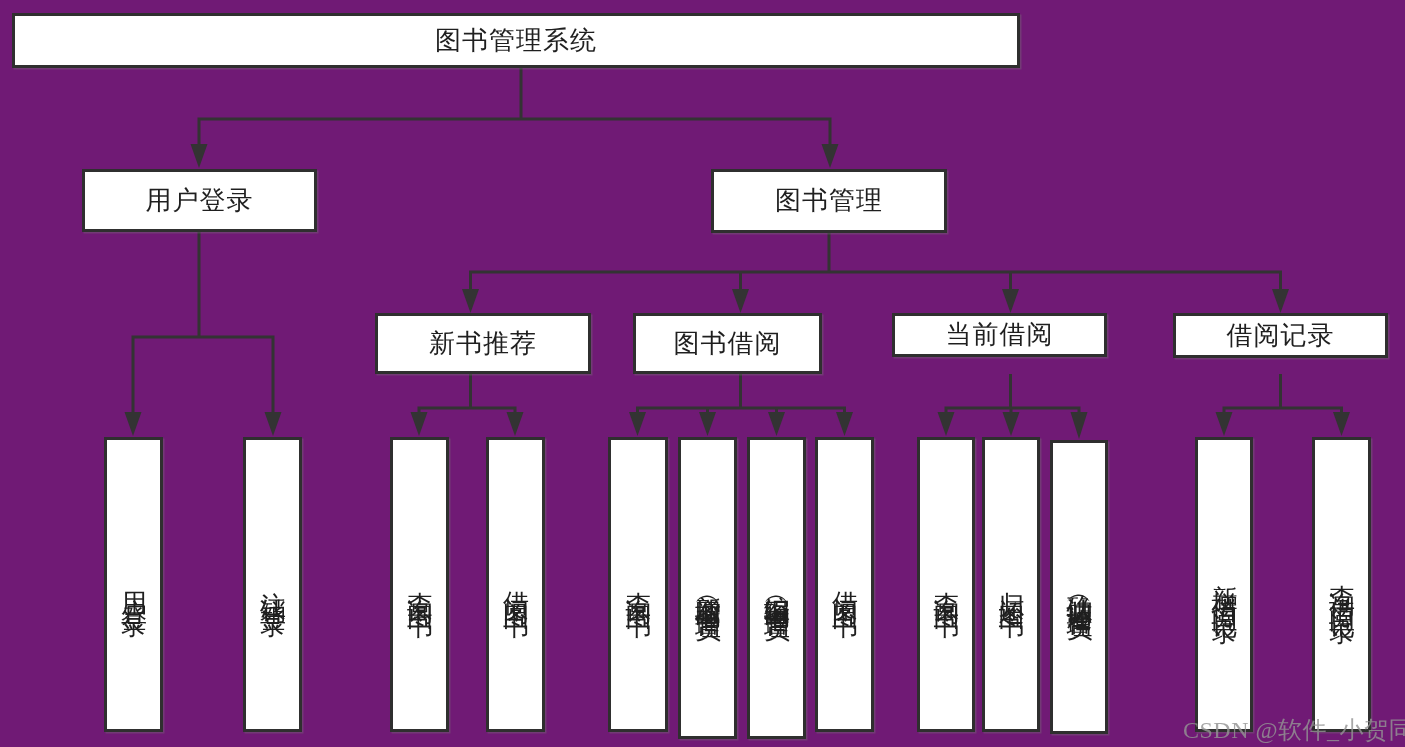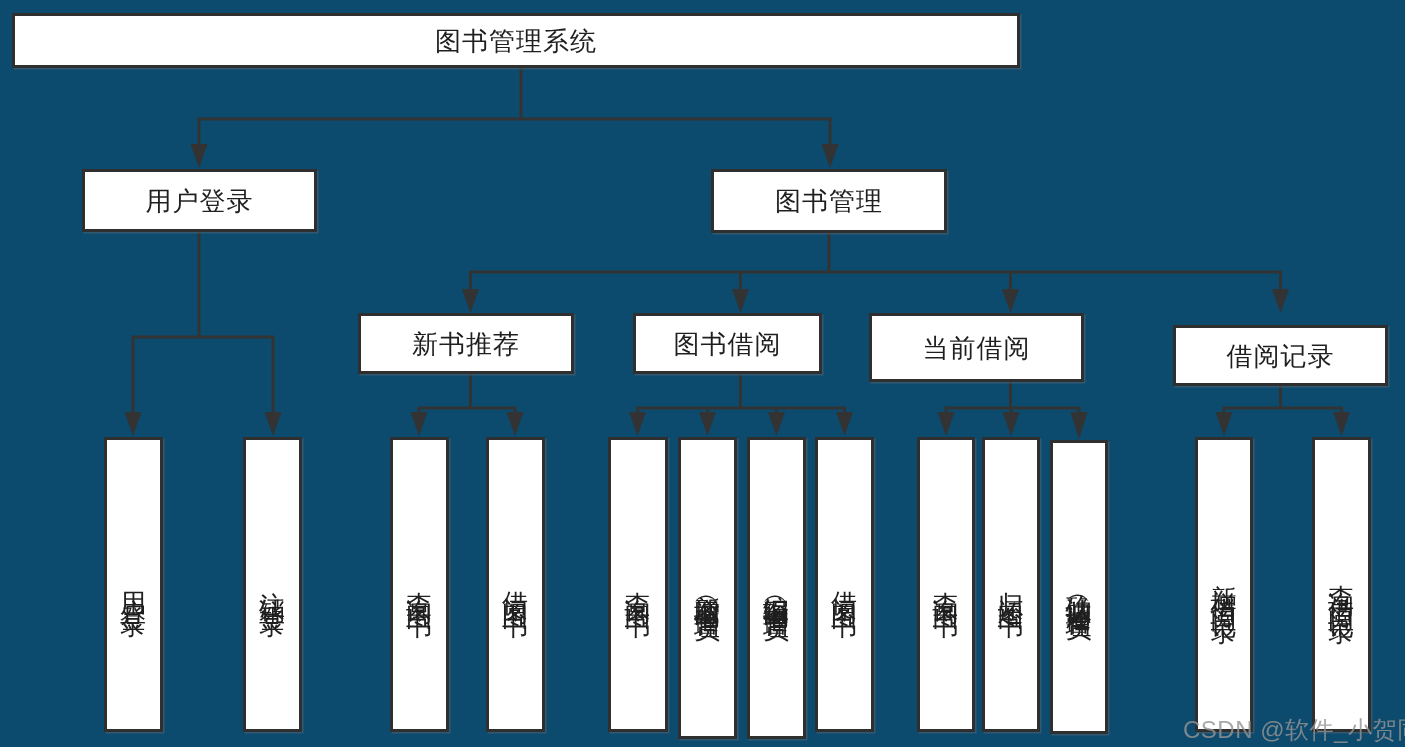--- a/index.html
+++ b/index.html
@@ -8,8 +8,8 @@
     position: relative;
     width: 1405px;
     height: 747px;
-    background: #0c4a6e;
-    font-family: Liberation Sans, sans-serif;
+    background: #701a75;
+    font-family: Liberation Serif, serif;
     overflow: hidden;
     padding-left: 36px;
   }

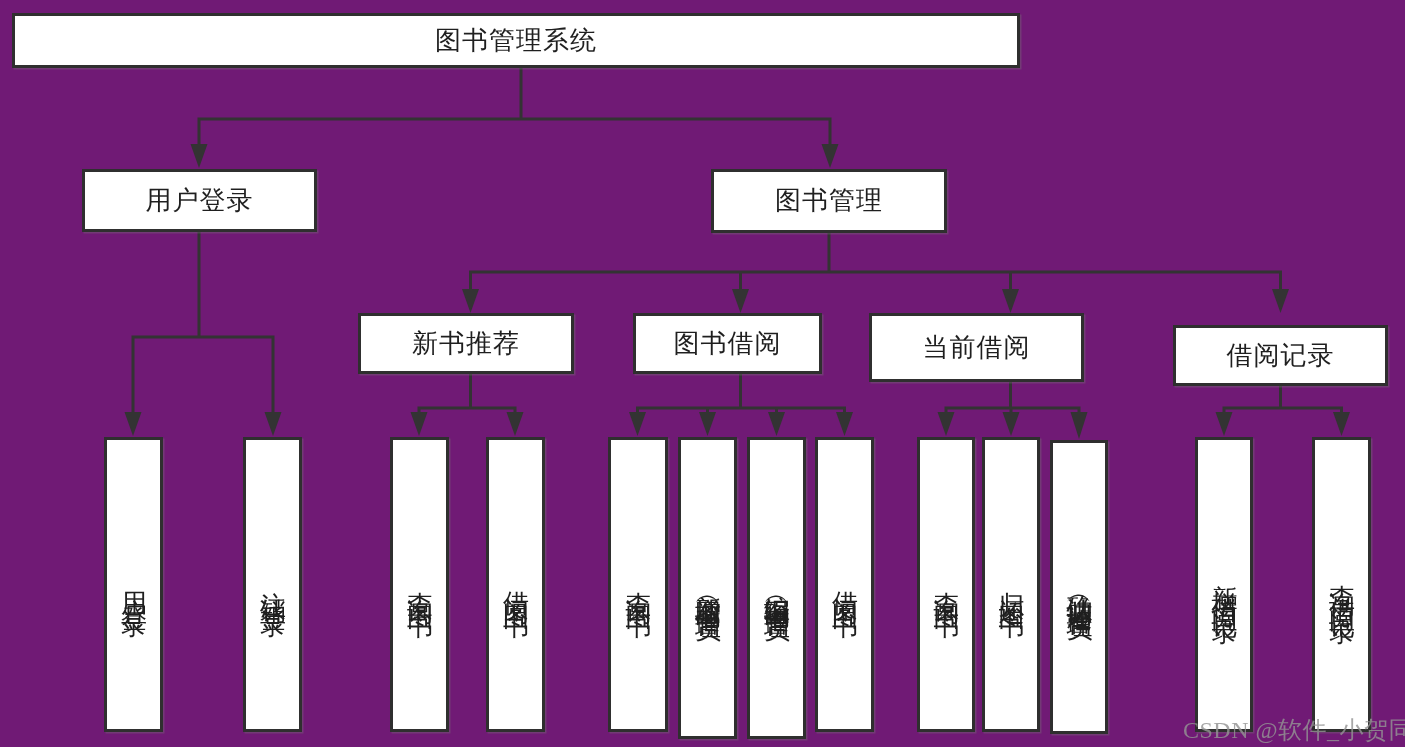--- a/index.html
+++ b/index.html
@@ -117,7 +117,7 @@
   <div class="node hbox" style="left:82px; top:169px; width:235px; height:63px;">用户登录</div>
   <div class="node hbox" style="left:711px; top:169px; width:236px; height:64px;text-align:center;">图书管理</div>
 
-  <div class="node hbox" style="left:358px; top:313px; width:216px; height:61px;">新书推荐</div>
+  <div class="node hbox" style="left:375px; top:313px; width:216px; height:61px;">新书推荐</div>
   <div class="node hbox" style="left:633px; top:313px; width:189px; height:61px;">图书借阅</div>
   <div class="node hbox" style="left:869px; top:313px; width:215px; height:69px;">当前借阅</div>
   <div class="node hbox" style="left:1173px; top:313px; width:215px; height:61px;margin-top:12px;">借阅记录</div>

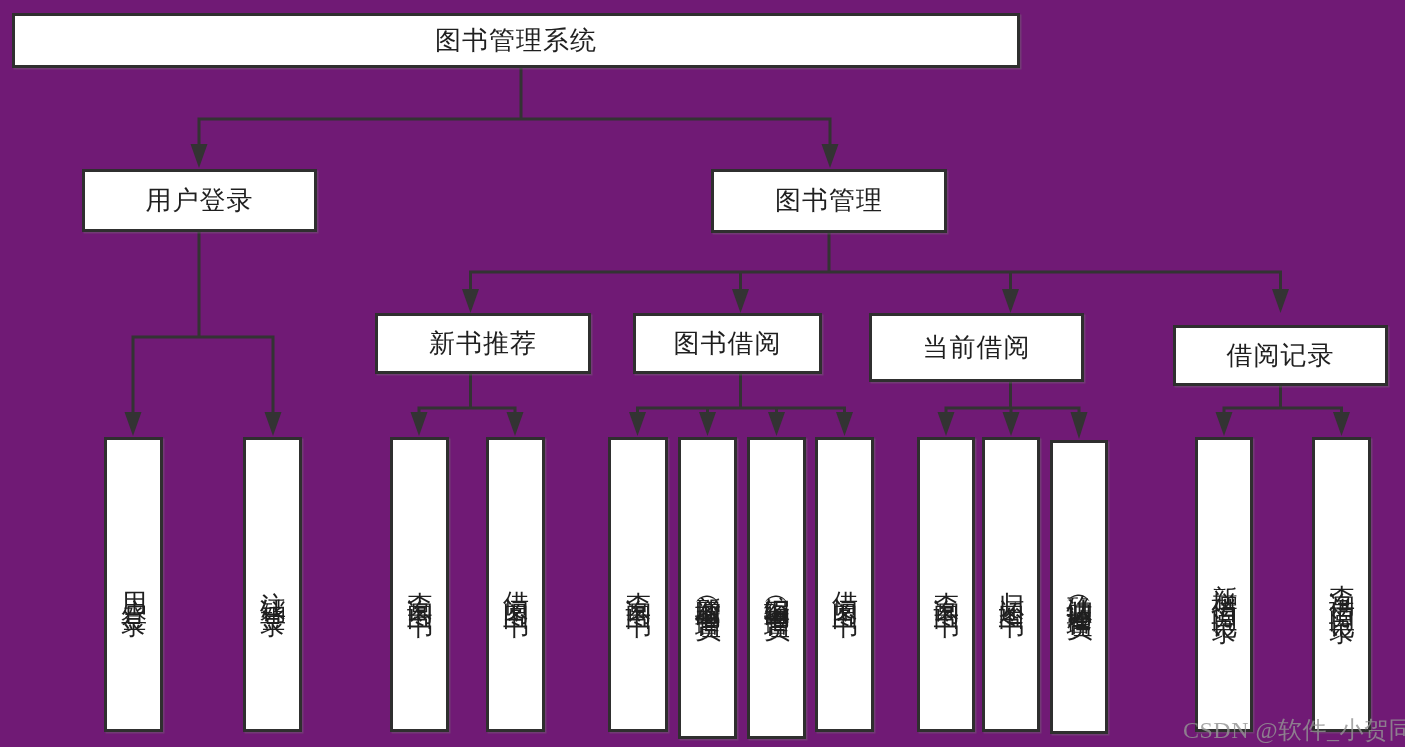--- a/index.html
+++ b/index.html
@@ -119,7 +119,7 @@
 
   <div class="node hbox" style="left:375px; top:313px; width:216px; height:61px;">新书推荐</div>
   <div class="node hbox" style="left:633px; top:313px; width:189px; height:61px;">图书借阅</div>
-  <div class="node hbox" style="left:869px; top:313px; width:215px; height:69px;">当前借阅</div>
+  <div class="node hbox" style="left:892px; top:313px; width:215px; height:44px;">当前借阅</div>
   <div class="node hbox" style="left:1173px; top:313px; width:215px; height:61px;margin-top:12px;">借阅记录</div>
 
   <div class="node vbox" style="left:104px; top:437px; width:59px; height:295px;">

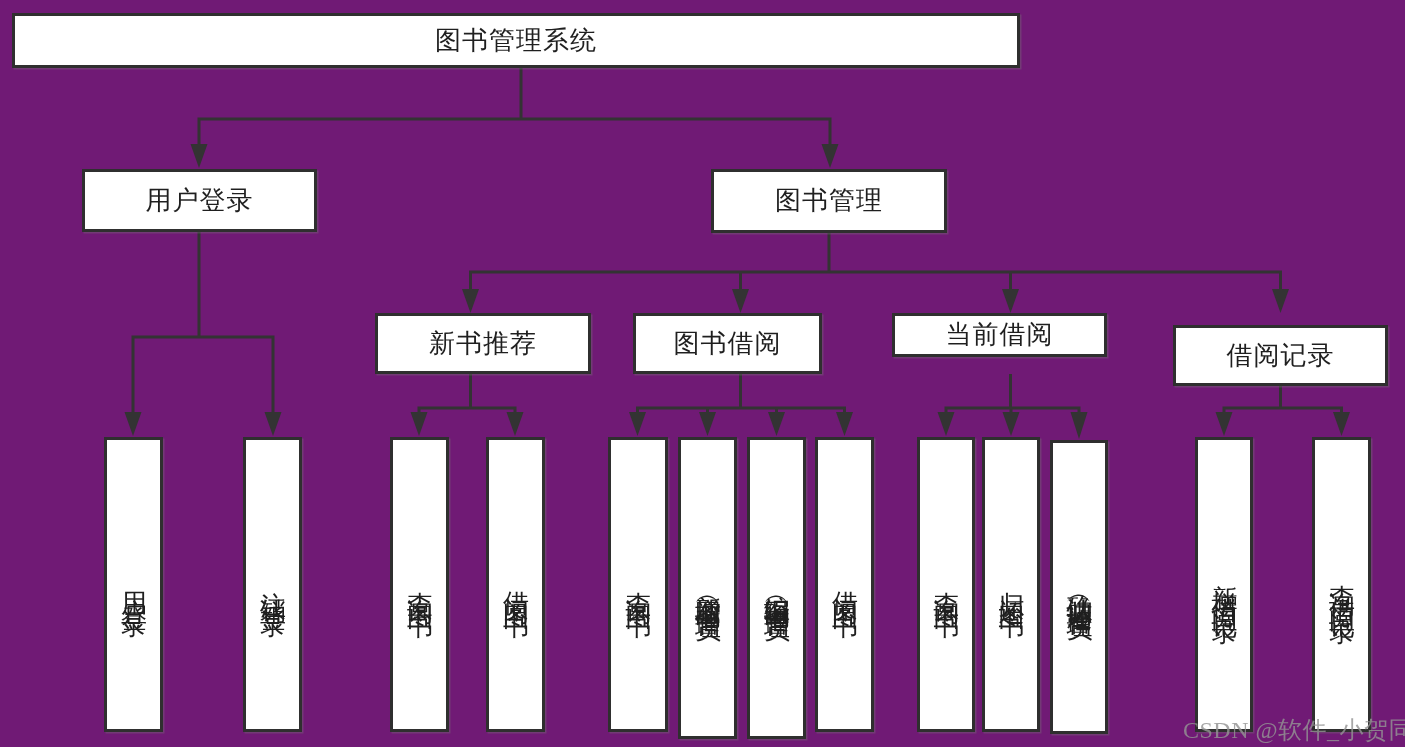--- a/index.html
+++ b/index.html
@@ -120,7 +120,7 @@
   <div class="node hbox" style="left:375px; top:313px; width:216px; height:61px;">新书推荐</div>
   <div class="node hbox" style="left:633px; top:313px; width:189px; height:61px;">图书借阅</div>
   <div class="node hbox" style="left:892px; top:313px; width:215px; height:44px;">当前借阅</div>
-  <div class="node hbox" style="left:1173px; top:313px; width:215px; height:61px;margin-top:12px;">借阅记录</div>
+  <div class="node hbox" style="left:1173px; top:313px; width:215px; height:45px;">借阅记录</div>
 
   <div class="node vbox" style="left:104px; top:437px; width:59px; height:295px;">
     <span class="vtext">用户登录</span>

